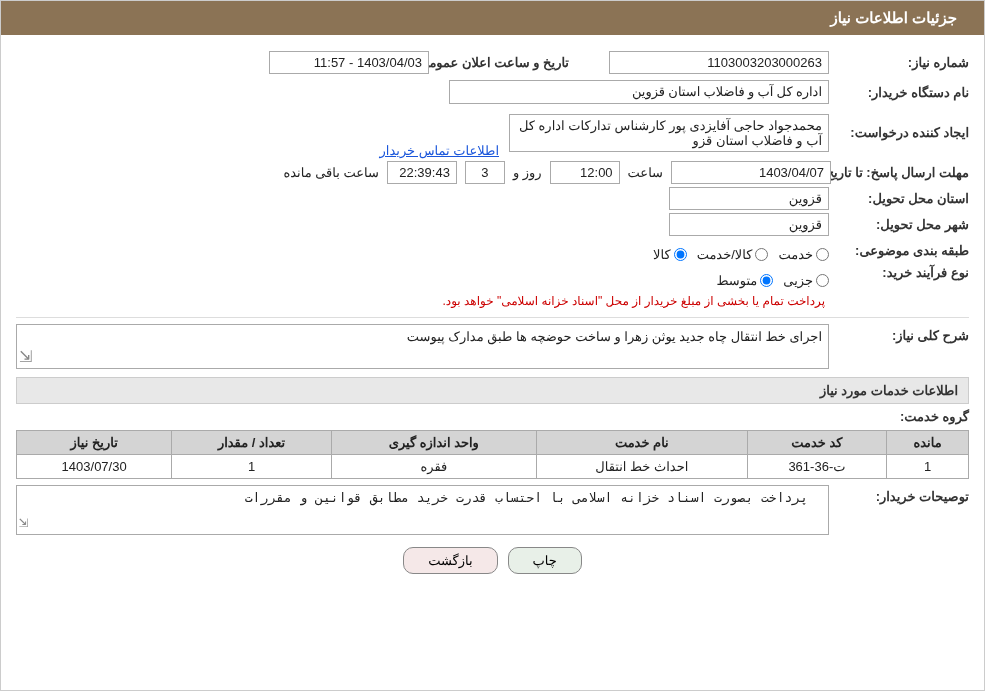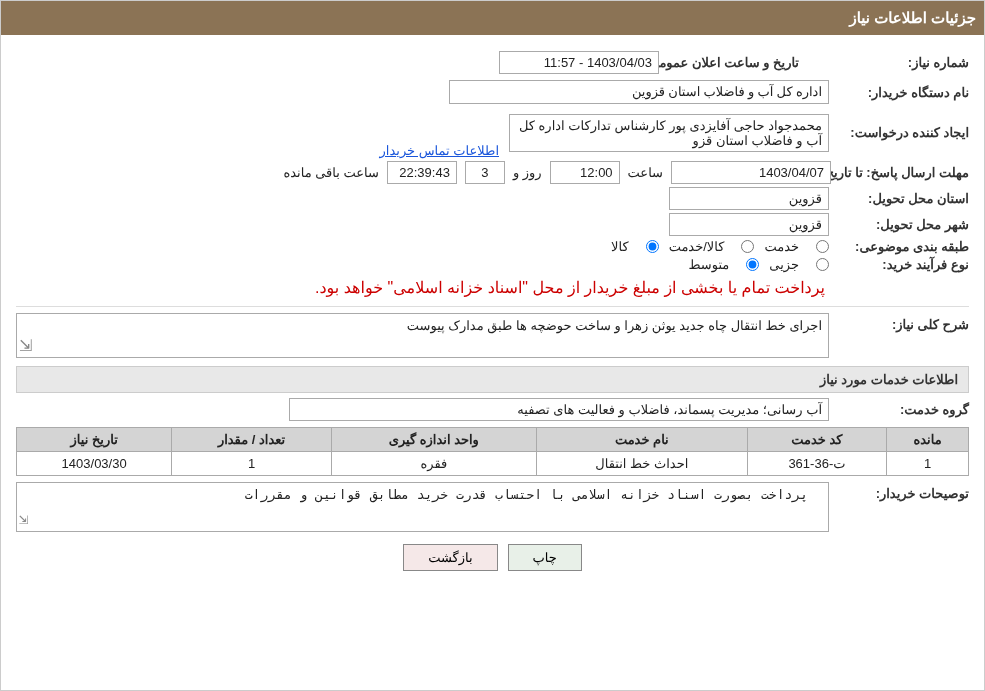--- a/index.html
+++ b/index.html
@@ -20,7 +20,7 @@
       background: #8b7355;
       color: #fff;
       text-align: right;
-      padding: 8px 8px;
+      padding: 8px 27px;
       font-size: 15px;
       font-weight: bold;
     }

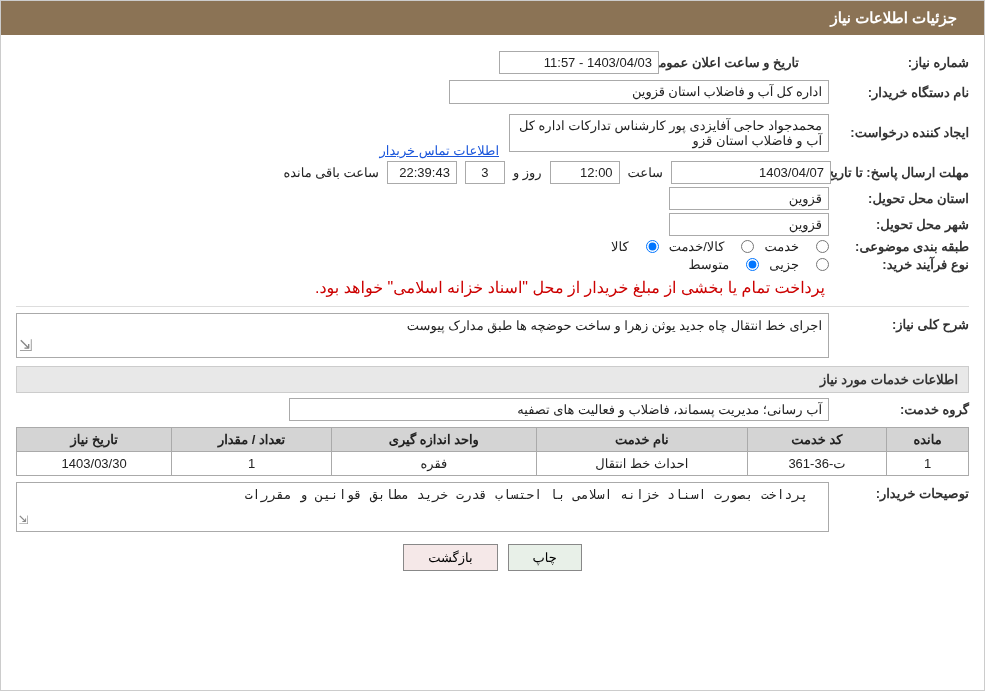--- a/index.html
+++ b/index.html
@@ -133,6 +133,7 @@
 
     <div style="display:flex; align-items:center; gap:10px; margin: 6px 0; direction:rtl;">
       <span class="label-cell">شماره نیاز:</span>
+      <div class="input-box input-wide">1103003203000263</div>
       <span class="label-cell" style="margin-right:30px;">تاریخ و ساعت اعلان عمومی:</span>
       <div class="input-box input-medium">1403/04/03 - 11:57</div>
     </div>

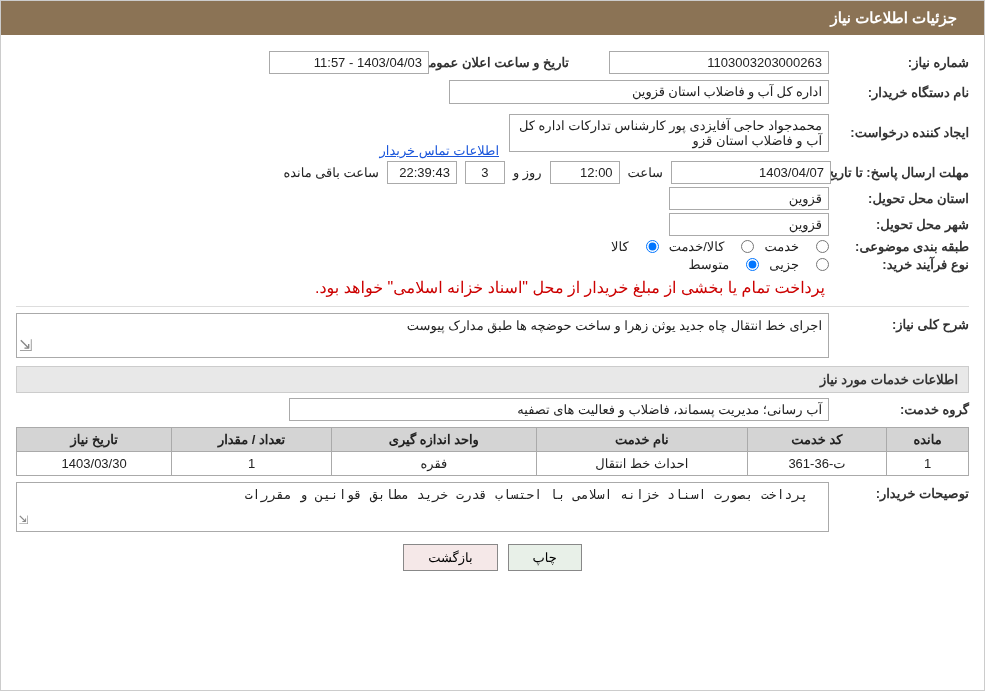--- a/index.html
+++ b/index.html
@@ -64,7 +64,8 @@
     .radio-item {
       display: flex;
       align-items: center;
-      gap: 17px;
+      gap: 3px;
+      margin-top: 8px;
     }
     .radio-item input { margin: 0; }
     .divider {

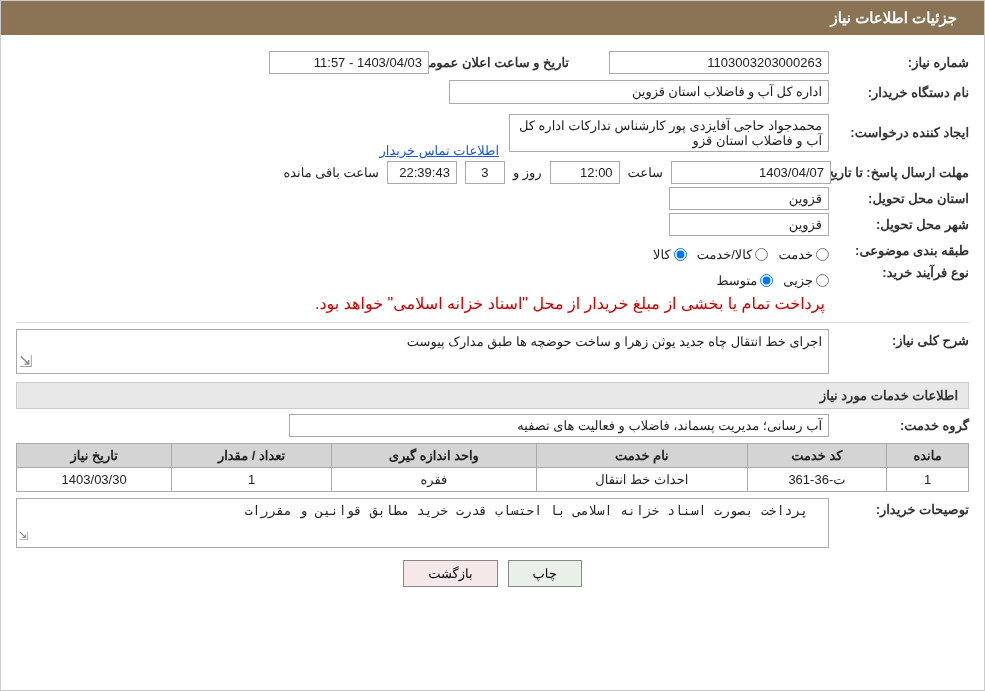--- a/index.html
+++ b/index.html
@@ -94,7 +94,7 @@
     .data-table tr:nth-child(even) { background: #f5f5f5; }
     .note-text {
       color: #c00;
-      font-size: 16px;
+      font-size: 12px;
       text-align: center;
       padding: 3px 4px;
     }

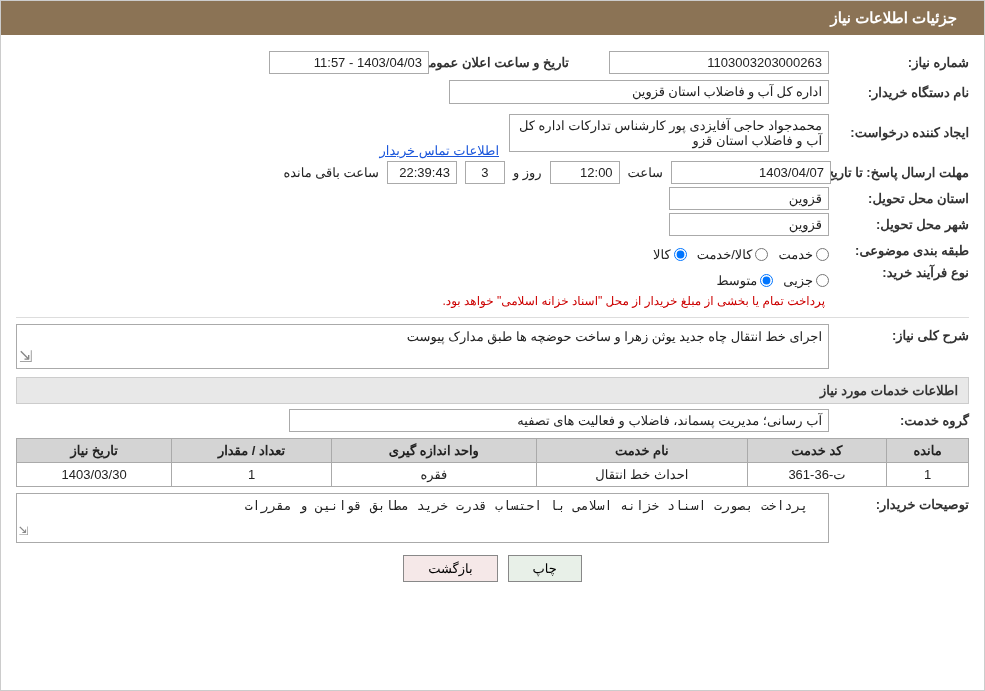--- a/index.html
+++ b/index.html
@@ -220,7 +220,6 @@
 
     <div style="display:flex; align-items:center; gap:10px; margin:4px 0; direction:rtl;">
       <span class="label-cell">گروه خدمت:</span>
-      <div class="input-box" style="width:540px;">آب رسانی؛ مدیریت پسماند، فاضلاب و فعالیت های تصفیه</div>
     </div>
 
     <table class="data-table">

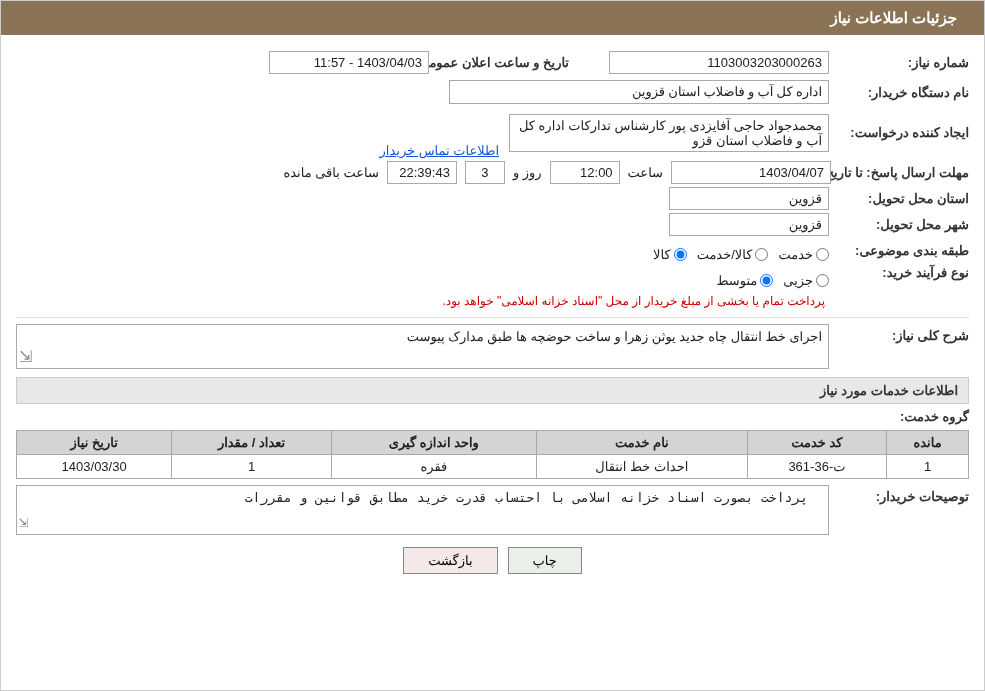--- a/index.html
+++ b/index.html
@@ -240,7 +240,7 @@
       <td>احداث خط انتقال</td>
       <td>فقره</td>
       <td>1</td>
-      <td>1403/03/30</td>
+      <td>1403/07/30</td>
     </tr>
         </tbody>
     </table>

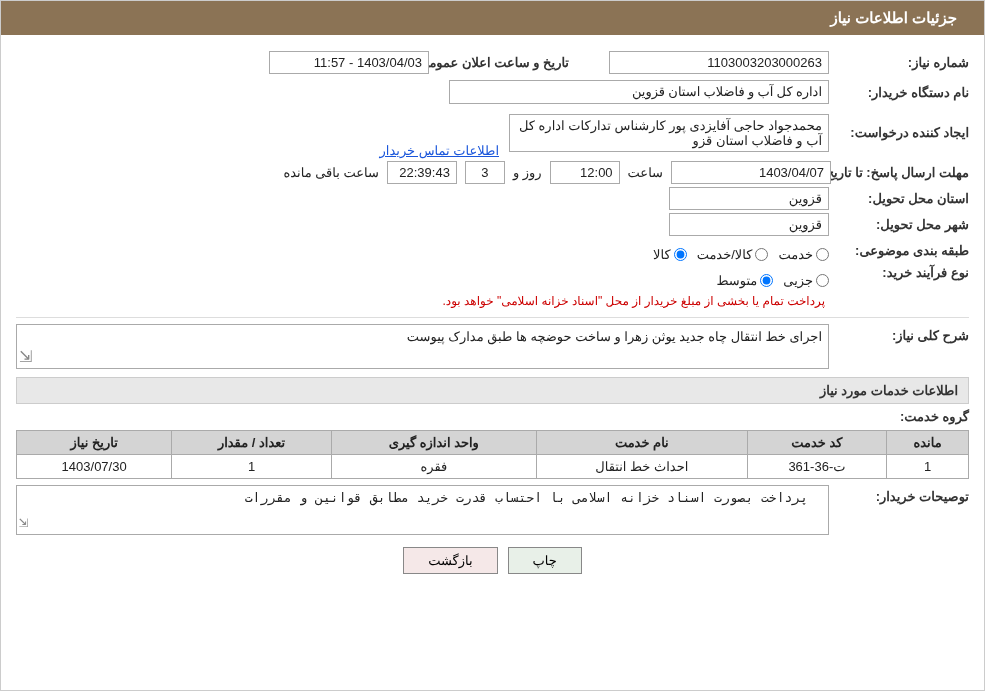--- a/index.html
+++ b/index.html
@@ -110,7 +110,7 @@
       cursor: pointer;
       border: 1px solid #888;
       background: #e8e8e8;
-      border-radius: 0;
+      border-radius: 10px;
     }
     .btn-print {
       background: #e8f0e8;

